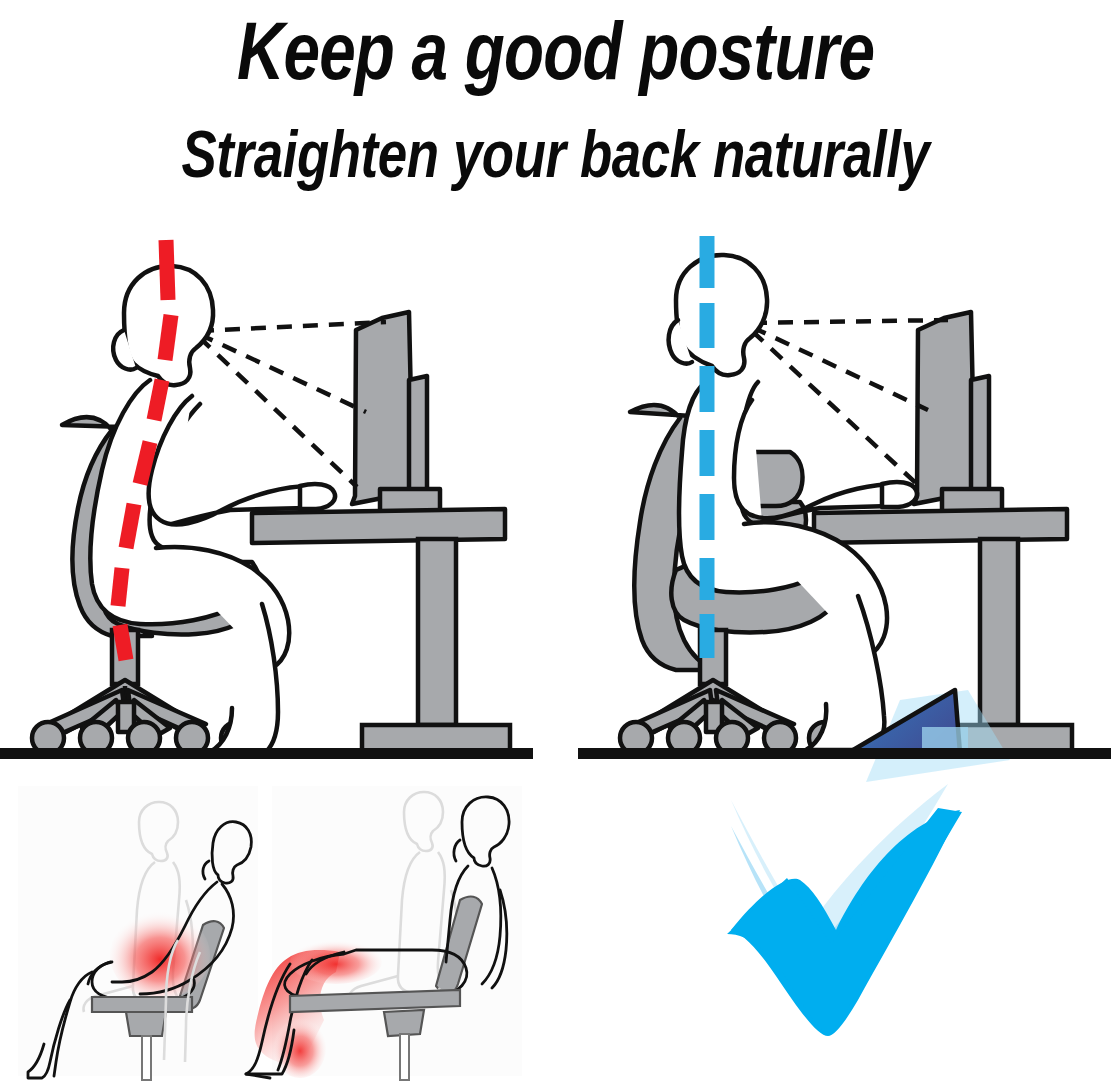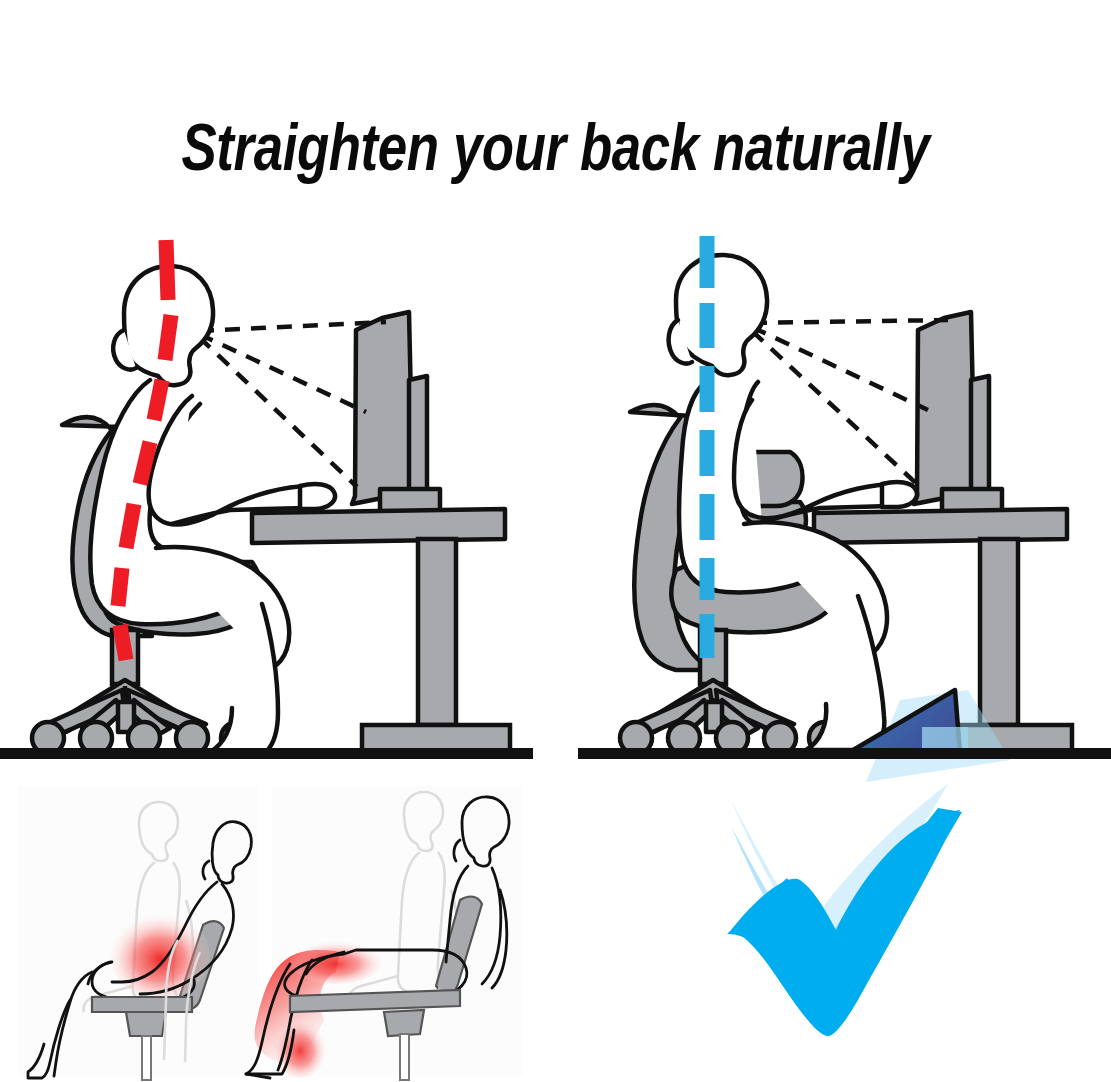--- a/index.html
+++ b/index.html
@@ -40,6 +40,9 @@
 
 <div class="stage">
 
+  <div class="title-wrap t1">
+    <div class="title">Keep a good posture</div>
+  </div>
   <div class="title-wrap t2">
     <div class="subtitle">Straighten your back naturally</div>
   </div>

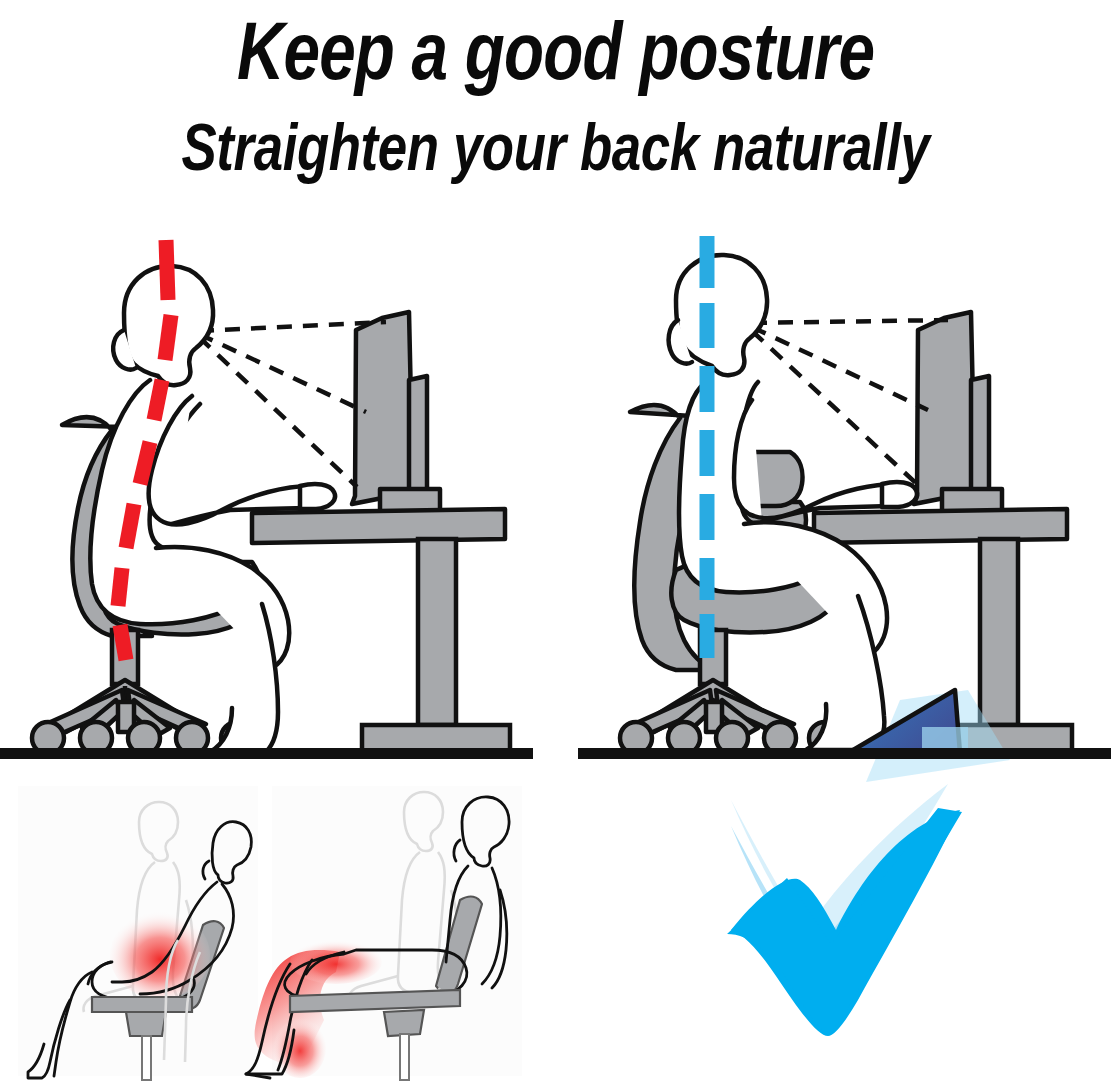--- a/index.html
+++ b/index.html
@@ -30,7 +30,7 @@
     white-space:nowrap;margin:0;padding:0;
   }
   .t1{position:absolute;left:0;top:8px;width:1111px;}
-  .t2{position:absolute;left:0;top:112px;width:1111px;}
+  .t2{position:absolute;left:0;top:119px;width:1111px;}
 
   svg{display:block;}
   .svg-layer{position:absolute;left:0;top:0;width:1111px;height:1082px;}

